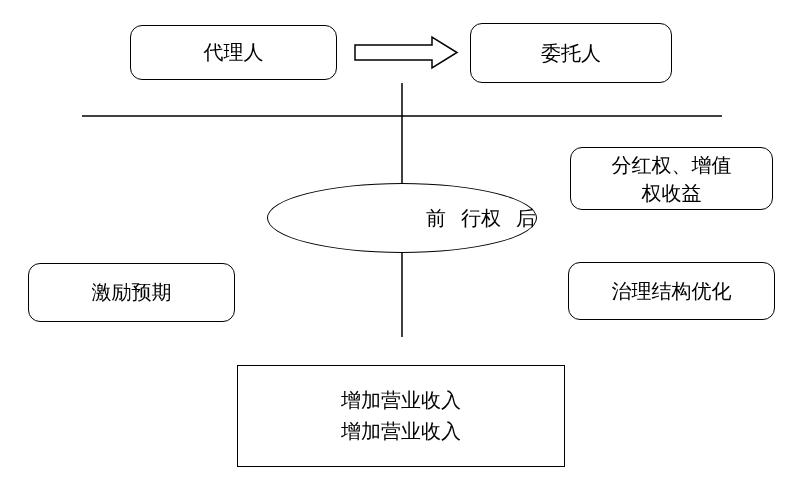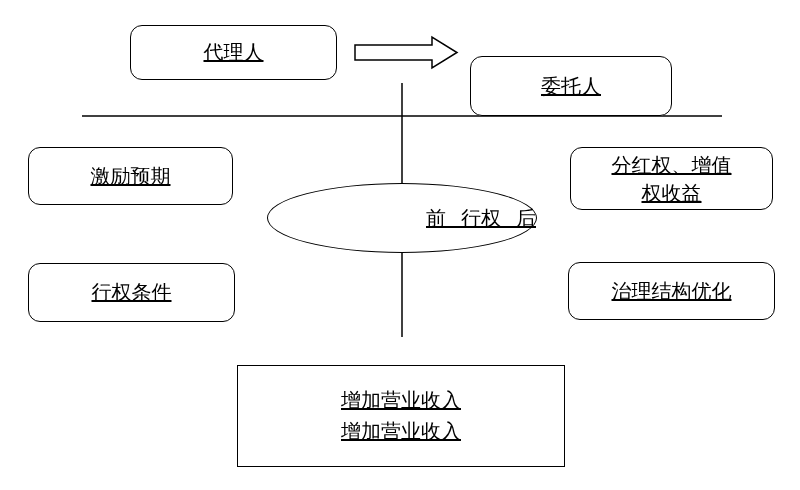--- a/index.html
+++ b/index.html
@@ -36,7 +36,6 @@
     font-size: 20px;
     line-height: 1.45;
     white-space: nowrap;
-    text-decoration: underline;
   }
   .rounded { border-radius: 12px; }
 

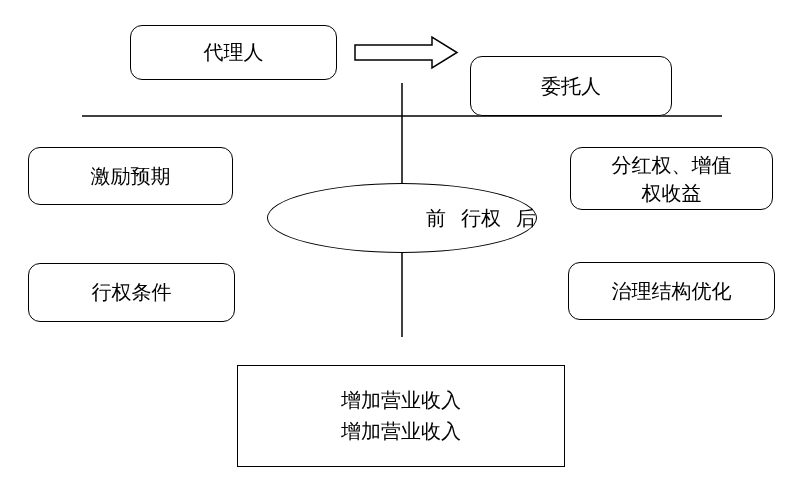--- a/index.html
+++ b/index.html
@@ -40,7 +40,7 @@
   .rounded { border-radius: 12px; }
 
   .node-agent      { left: 130px; top: 25px;  width: 207px; height: 55px; }
-  .node-principal  { left: 470px; top: 23px;  width: 202px; height: 60px; margin-top: 33px; }
+  .node-principal  { left: 470px; top: 23px;  width: 202px; height: 60px; }
   .node-incentive  { left: 28px;  top: 147px; width: 205px; height: 58px; }
   .node-dividend   { left: 570px; top: 147px; width: 203px; height: 63px; line-height: 1.4; align-items: center; }
   .node-ellipse    {

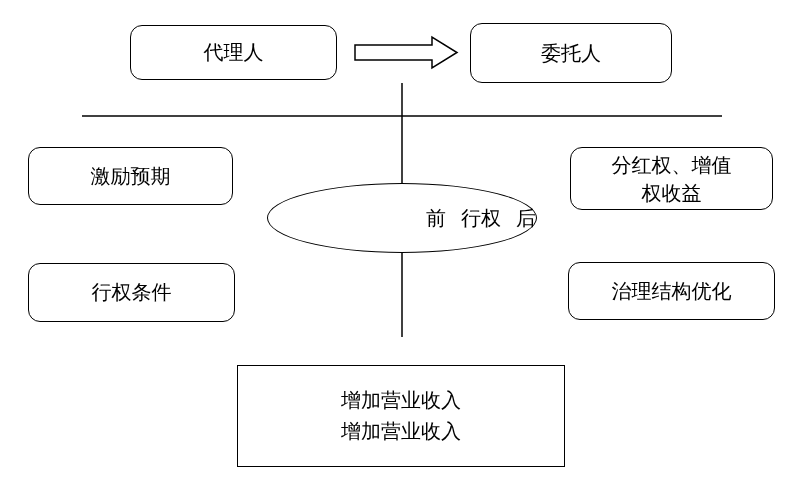--- a/index.html
+++ b/index.html
@@ -73,9 +73,6 @@
     <span>委托人</span>
   </div>
 
-  <div class="node rounded node-incentive">
-    <span>激励预期</span>
-  </div>
 
   <div class="node rounded node-dividend">
     <span>分红权、增值</span>

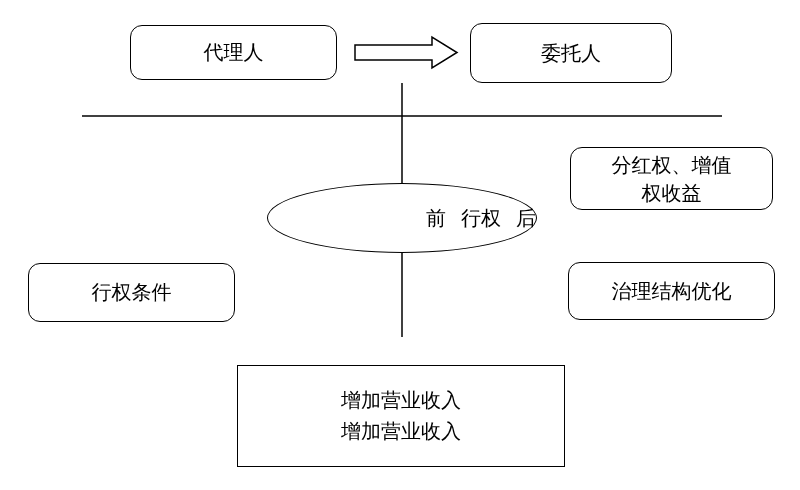--- a/index.html
+++ b/index.html
@@ -84,7 +84,7 @@
   </div>
 
   <div class="node rounded node-condition">
-    <span>行权条件</span>
+    <span>激励预期</span>
   </div>
 
   <div class="node rounded node-governance">

